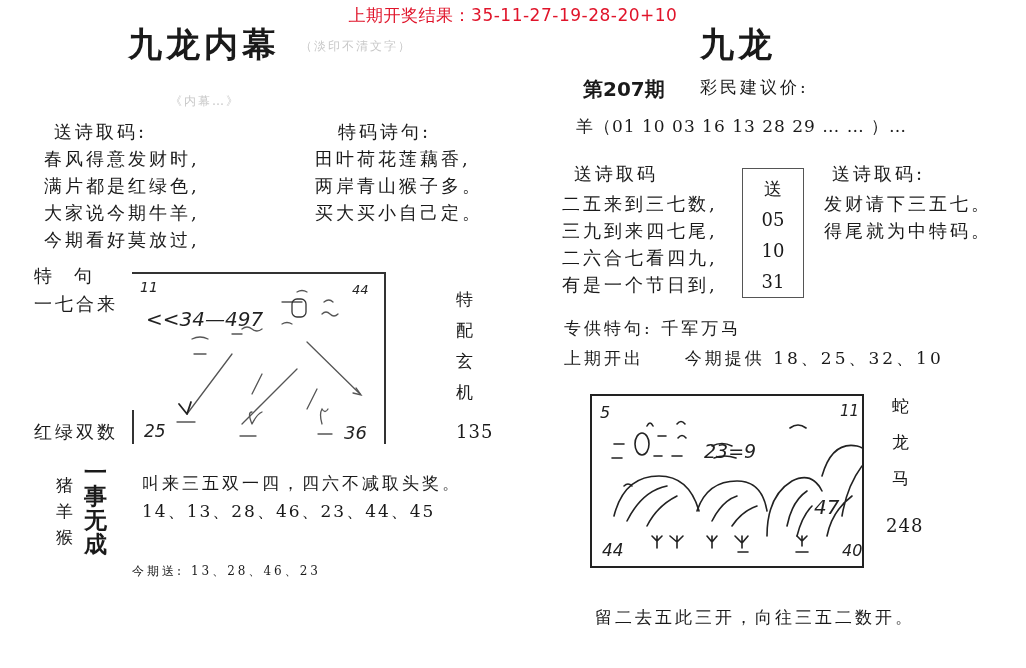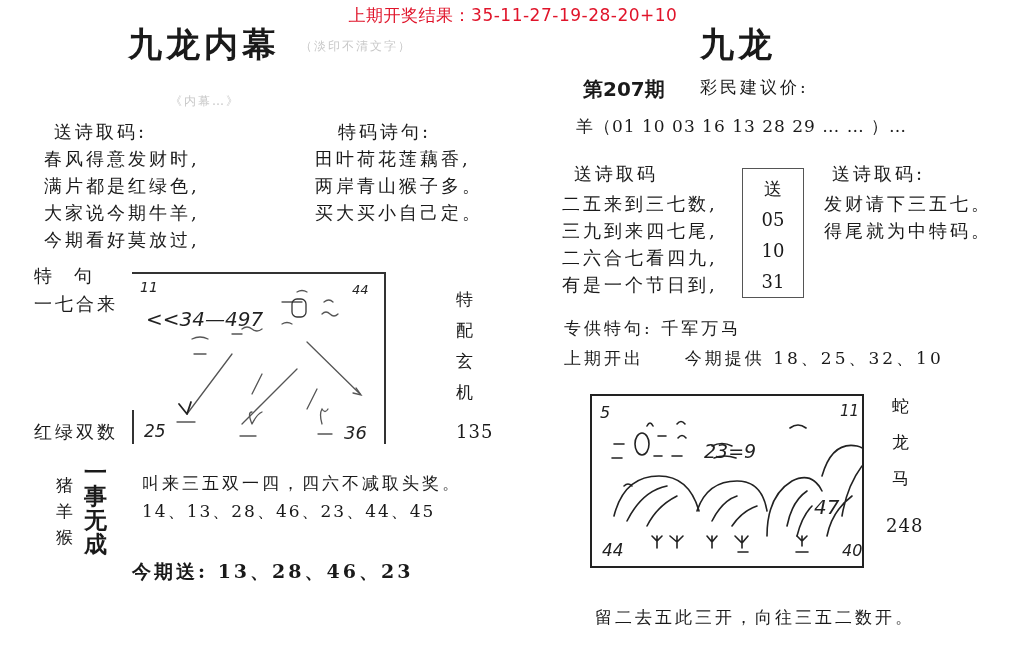--- a/index.html
+++ b/index.html
@@ -123,7 +123,7 @@
   <div class="abs txt" style="left:142px; top:470px; font-size:17px;">叫来三五双一四，四六不减取头奖。</div>
   <div class="abs txt" style="left:142px; top:498px; font-size:17px; letter-spacing:2px;">14、13、28、46、23、44、45</div>
 
-  <div class="abs txt" style="left:132px; top:558px; font-size:19px;font-weight:bold;">
+  <div class="abs txt" style="left:132px; top:558px; font-size:12px;">
     <span>今期送:</span>
     <span>13、28、46、23</span>
   </div>

